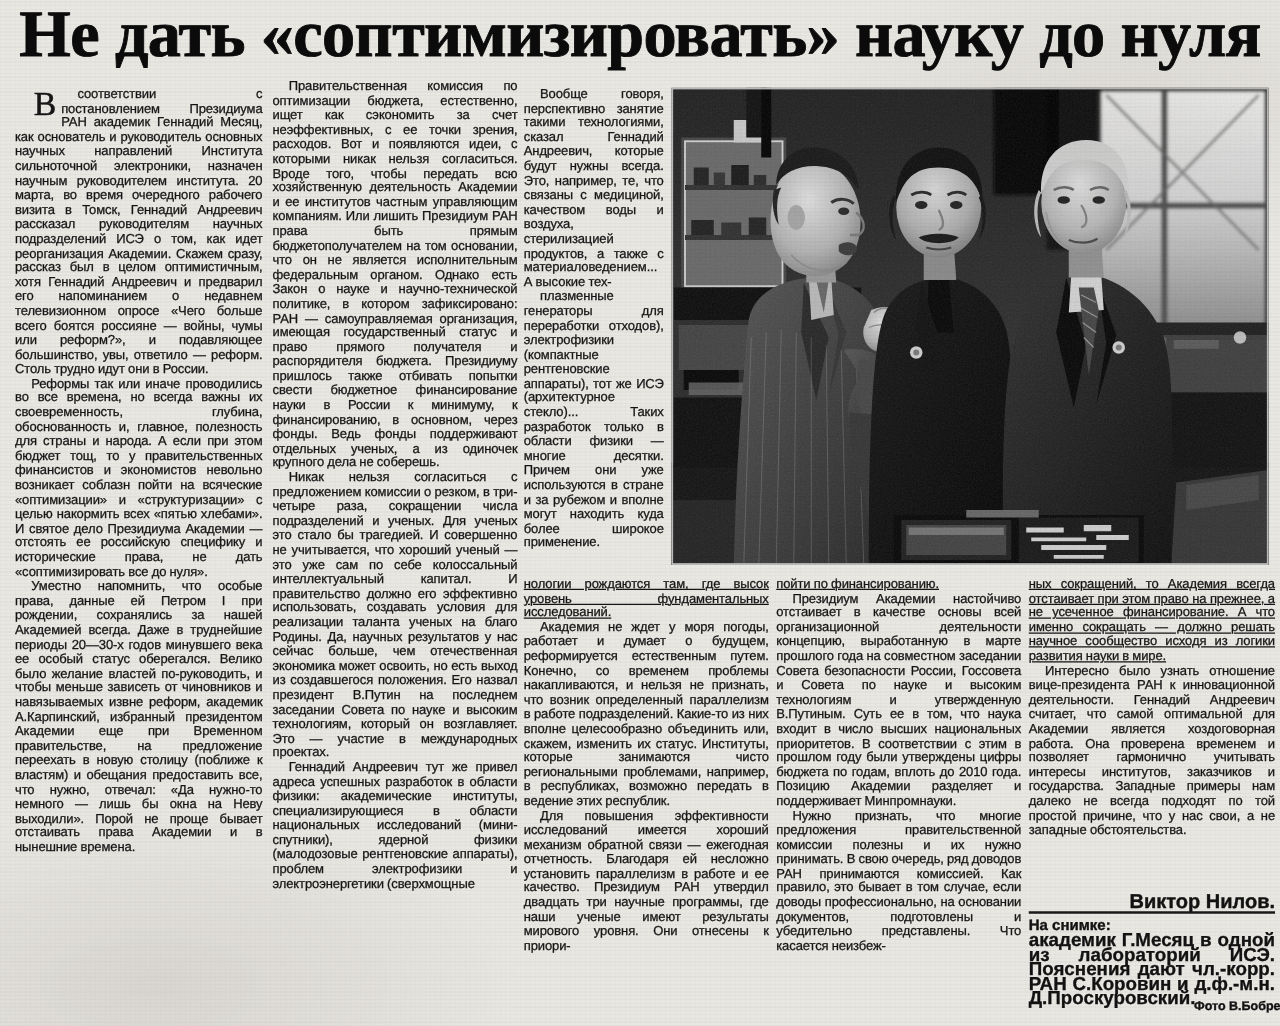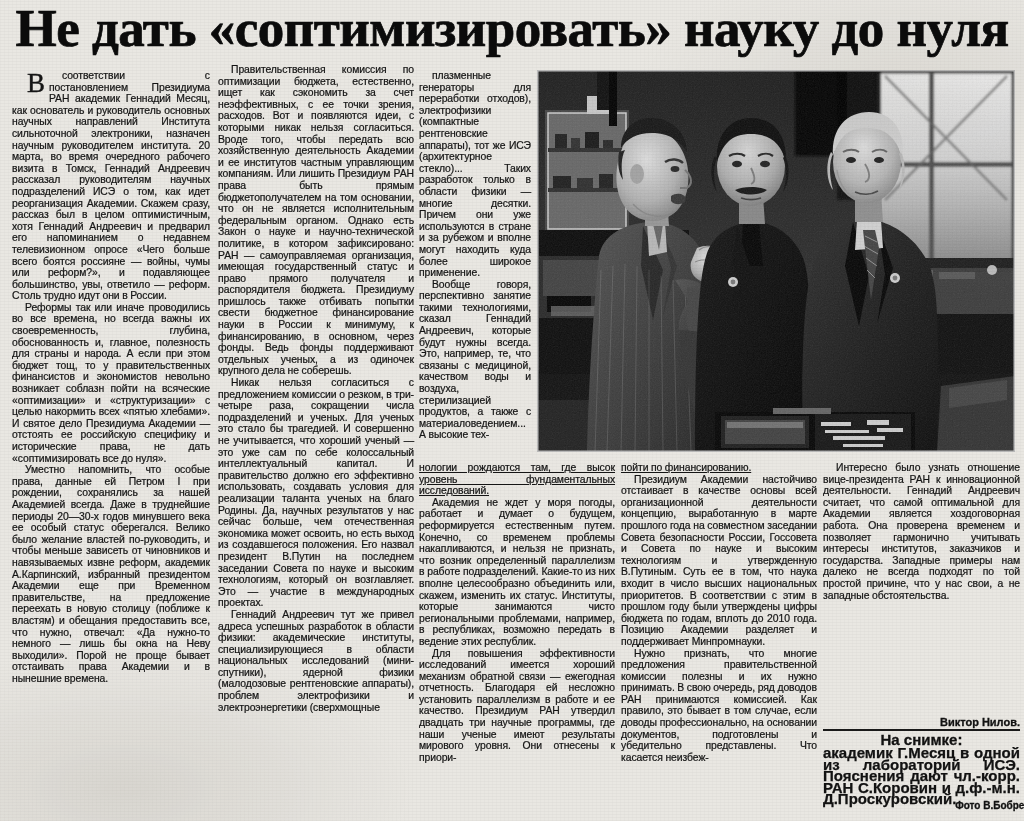--- a/index.html
+++ b/index.html
@@ -392,8 +392,8 @@
   </div>
 
   <div class="col" id="col3-top">
+    <p>Вообще говоря, перспективно занятие такими технологиями, сказал Геннадий Андреевич, которые будут нужны всегда. Это, например, те, что связаны с медициной, качеством воды и воздуха, стерилизацией продуктов, а также с материаловедением... А высокие тех-</p>
     <p>плазменные генераторы для переработки отходов), электрофизики (компактные рентгеновские аппараты), тот же ИСЭ (архитектурное стекло)... Таких разработок только в области физики — многие десятки. Причем они уже используются в стране и за рубежом и вполне могут находить куда более широкое применение.</p>
-    <p>Вообще говоря, перспективно занятие такими технологиями, сказал Геннадий Андреевич, которые будут нужны всегда. Это, например, те, что связаны с медициной, качеством воды и воздуха, стерилизацией продуктов, а также с материаловедением... А высокие тех-</p>
   </div>
 
   <div class="col" id="col3-bot">

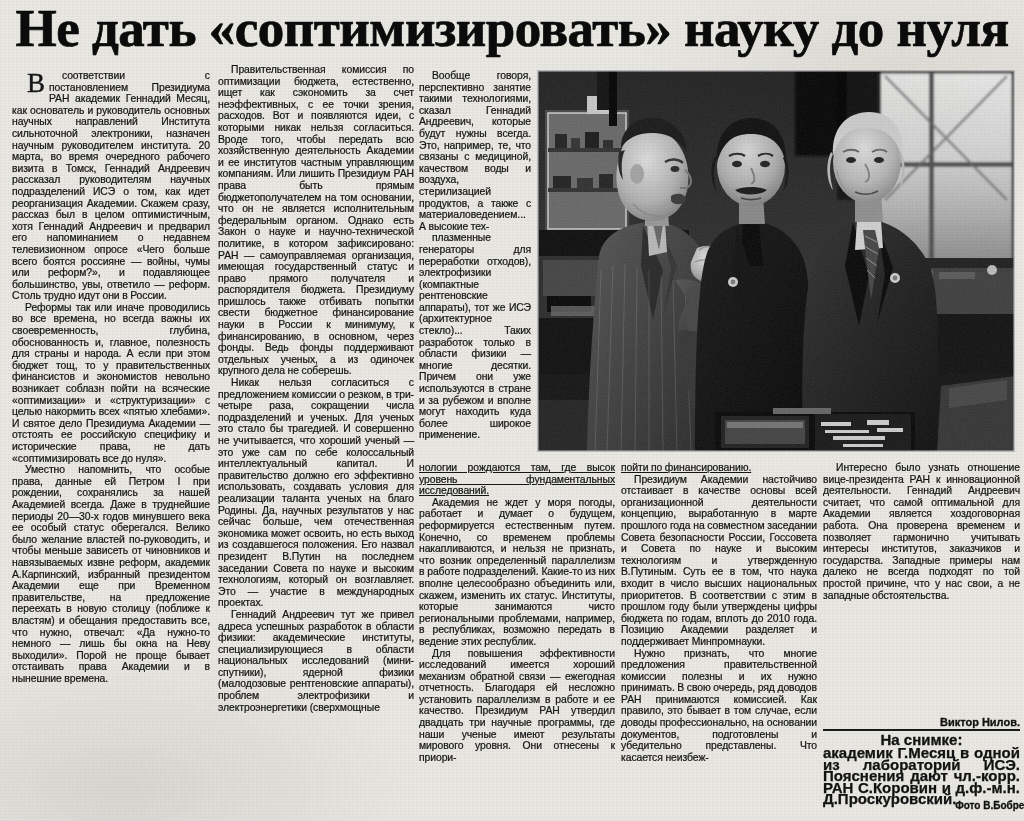--- a/index.html
+++ b/index.html
@@ -409,6 +409,7 @@
   </div>
 
   <div class="col" id="col5">
+    <p class="noindent">ных сокращений, то Академия всегда отстаивает при этом право на прежнее, а не усеченное финансирование. А что именно сокращать — должно решать научное сообщество исходя из логики развития науки в мире.</p>
     <p>Интересно было узнать отношение вице-президента РАН к инновационной деятельности. Геннадий Андреевич считает, что самой оптимальной для Академии является хоздоговорная работа. Она проверена временем и позволяет гармонично учитывать интересы институтов, заказчиков и государства. Западные примеры нам далеко не всегда подходят по той простой причине, что у нас свои, а не западные обстоятельства.</p>
   </div>
 

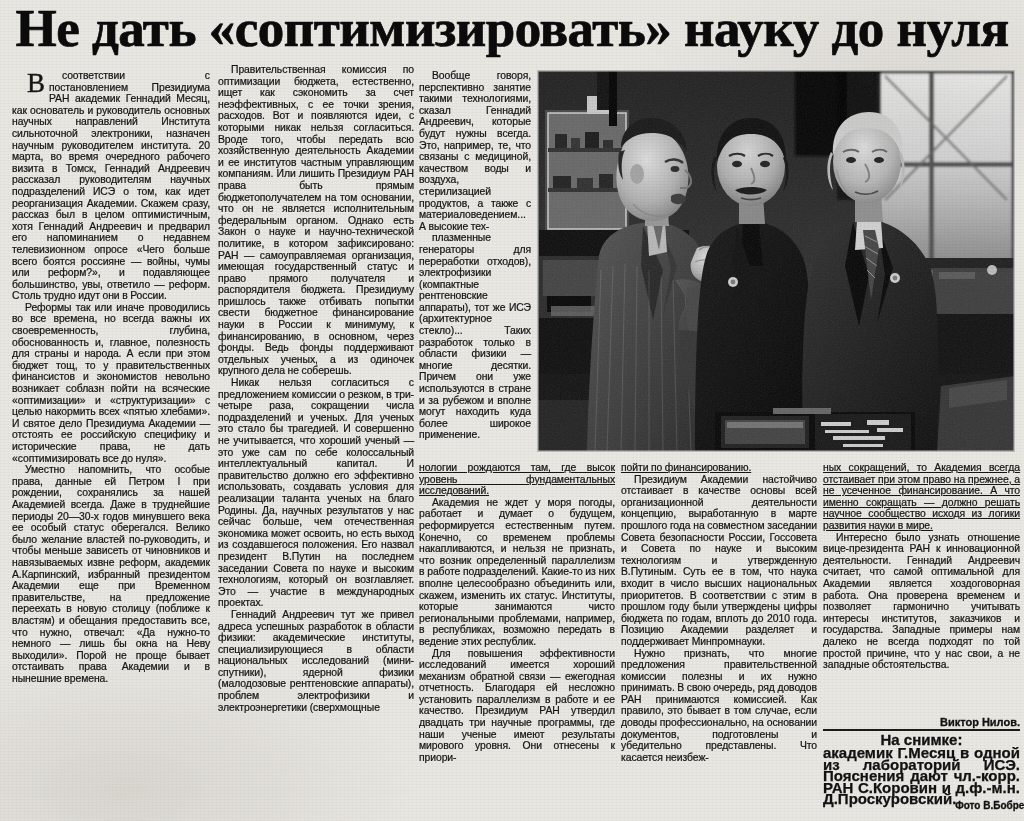--- a/index.html
+++ b/index.html
@@ -90,7 +90,7 @@
   .byline{
     position:absolute;
     font-weight:700;
-    font-size:11px;
+    font-size:16px;
     line-height:12px;
     text-align:right;
     -webkit-text-stroke:0.3px #111;

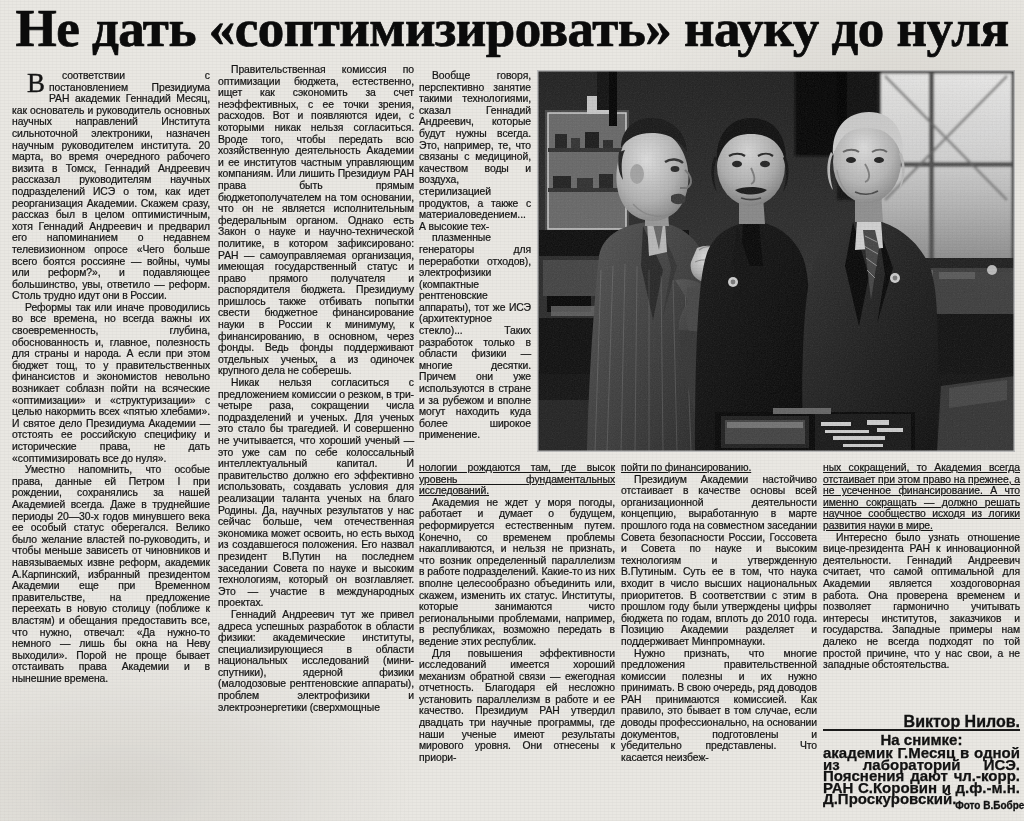--- a/index.html
+++ b/index.html
@@ -104,7 +104,7 @@
     height:2px;background:#1a1a1a;width:100%;margin:0 0 3px 0;
   }
   .caption-head{
-    font-weight:700;font-size:15px;line-height:12px;text-align:center;
+    font-weight:700;font-size:12px;line-height:12px;text-align:left;
     -webkit-text-stroke:0.3px #111;margin-bottom:1px;
   }
   .caption-body{

